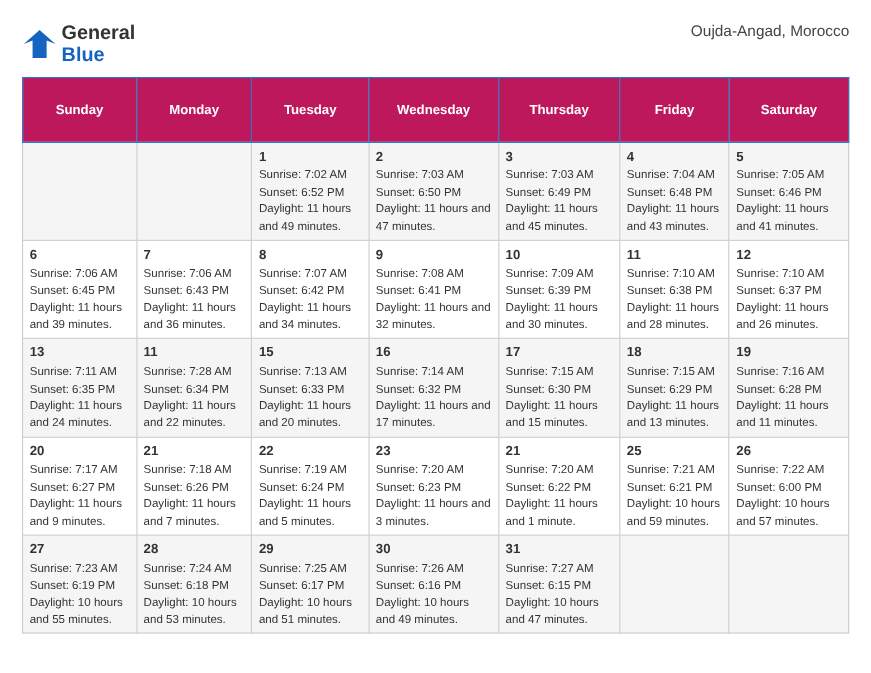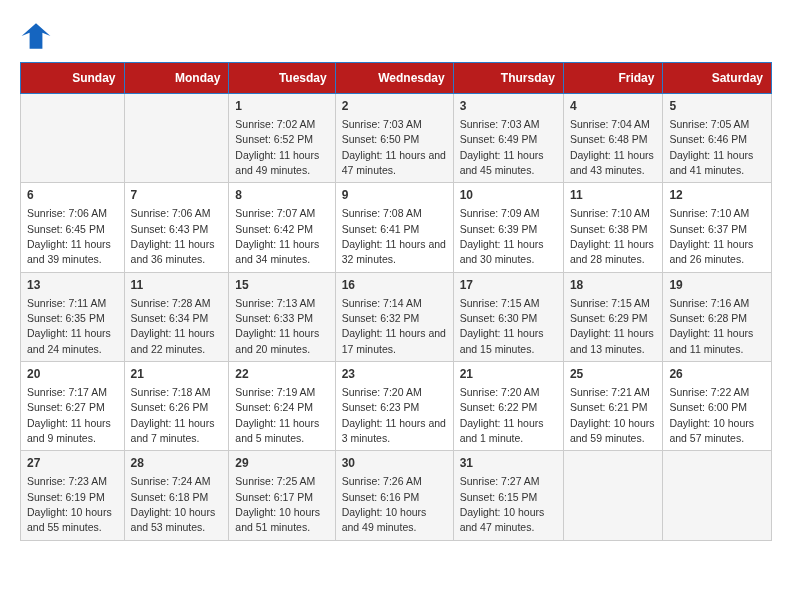--- a/index.html
+++ b/index.html
@@ -97,6 +97,10 @@
 
       <polygon points="20,4 38,20 28,16 28,36 12,36 12,16 2,20" fill="#1565C0"></polygon>
     </svg>
+    <div class="logo-text">
+      <div>General</div>
+      <div class="logo-blue">Blue</div>
+    </div>
   </div>
   <div class="title-block">
   </div>

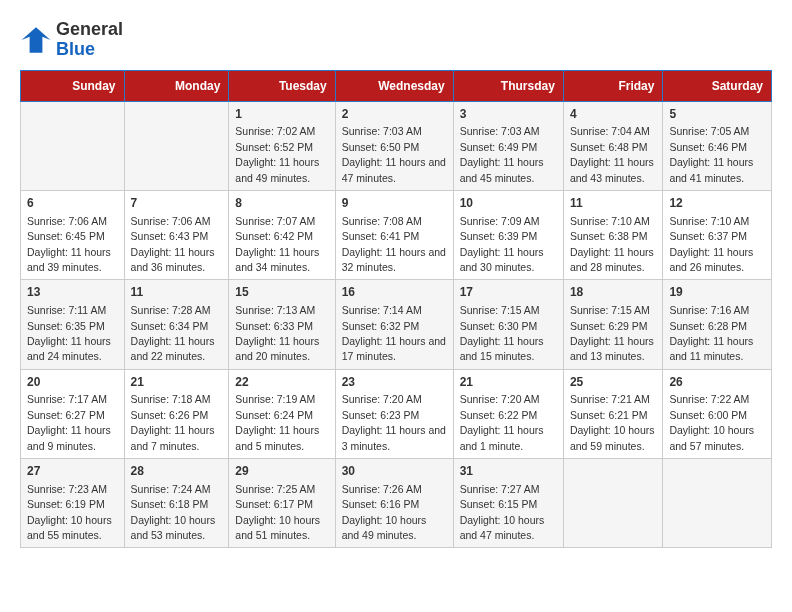--- a/index.html
+++ b/index.html
@@ -103,6 +103,7 @@
     </div>
   </div>
   <div class="title-block">
+    <div class="subtitle">Oujda-Angad, Morocco</div>
   </div>
 </div>
 

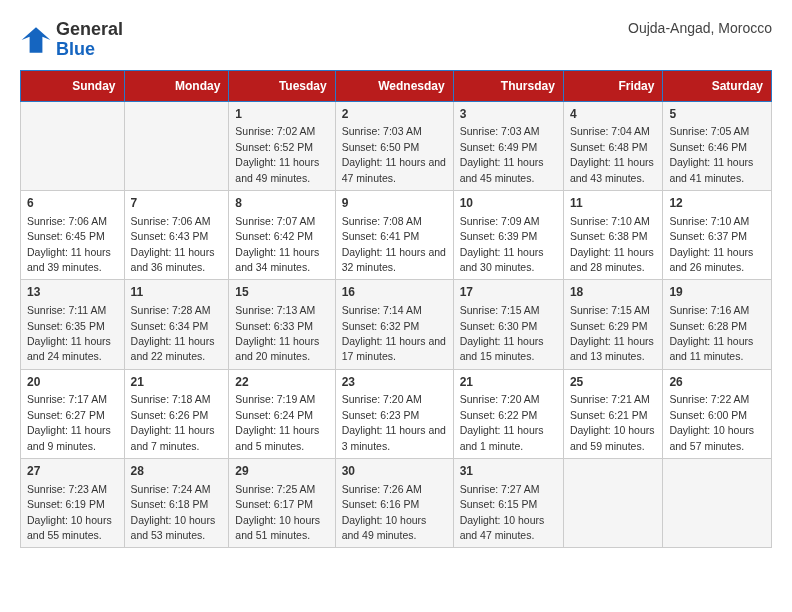--- a/index.html
+++ b/index.html
@@ -51,10 +51,10 @@
       font-size: 11px;
     }
     thead tr th {
-      background-color: #b91c1c;
+      background-color: #be185d;
       color: #fff;
-      text-align: right;
-      padding: 8px 8px;
+      text-align: center;
+      padding: 22px 8px;
       font-size: 12px;
       font-weight: bold;
       border: 1px solid #2979C8;

